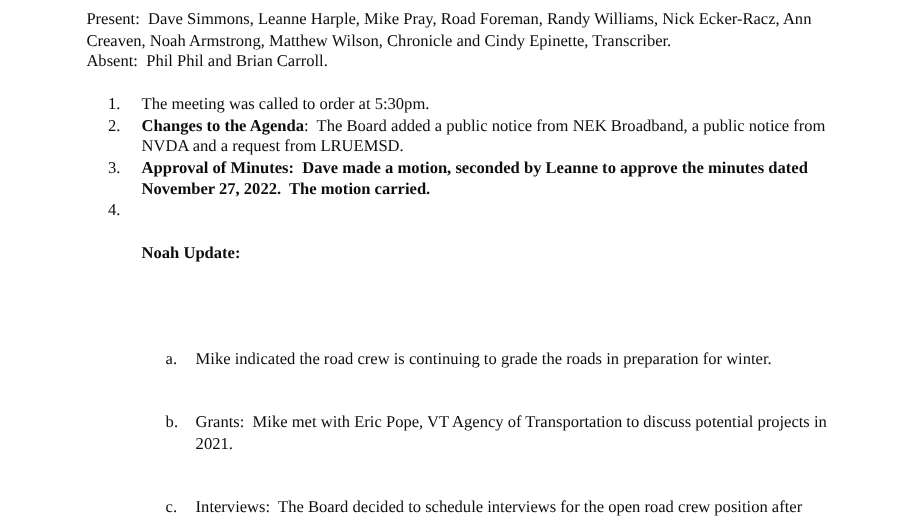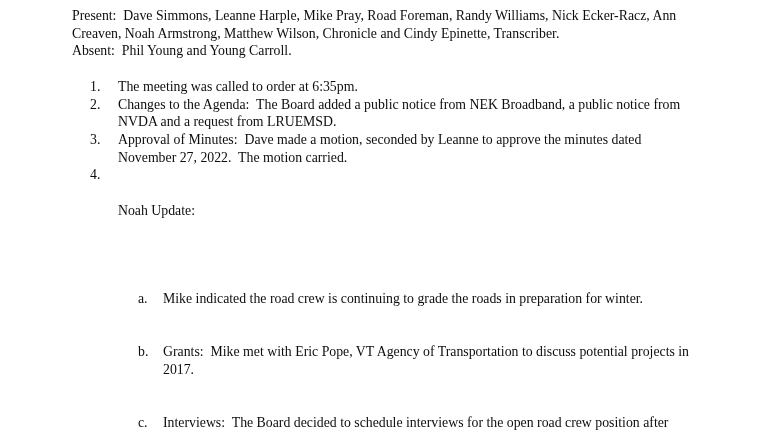--- a/index.html
+++ b/index.html
@@ -62,7 +62,7 @@
 <div class="page">
 
   <p class="para">Present:  Dave Simmons, Leanne Harple, Mike Pray, Road Foreman, Randy Williams, Nick Ecker-Racz, Ann Creaven, Noah Armstrong, Matthew Wilson, Chronicle and Cindy Epinette, Transcriber.</p>
-  <p class="para">Absent:  Phil Young and Young Carroll.</p>
+  <p class="para">Absent:  Phil Phil and Brian Carroll.</p>
 
   <div class="olist">
 

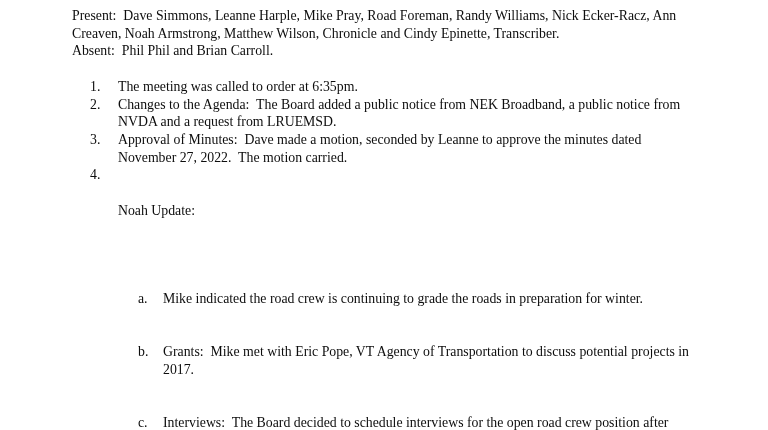--- a/index.html
+++ b/index.html
@@ -68,7 +68,7 @@
 
     <div class="oitem">
       <span class="onum">1.</span>
-      <div class="obody"><span class="bold"></span><span>The meeting was called to order at 6:35pm.</span></div>
+      <div class="obody"><span class="bold"></span><span>The meeting was called to order at 5:30pm.</span></div>
     </div>
 
     <div class="oitem">

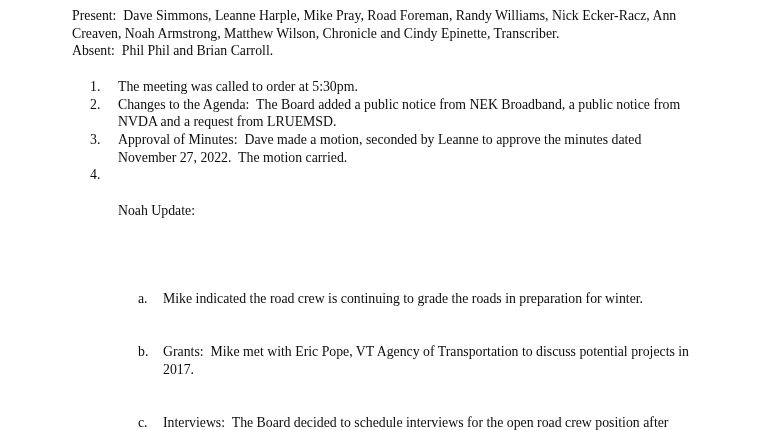--- a/index.html
+++ b/index.html
@@ -53,7 +53,7 @@
     white-space: pre-wrap;
   }
   .bold {
-    font-weight: normal;
+    font-weight: bold;
   }
 </style>
 </head>

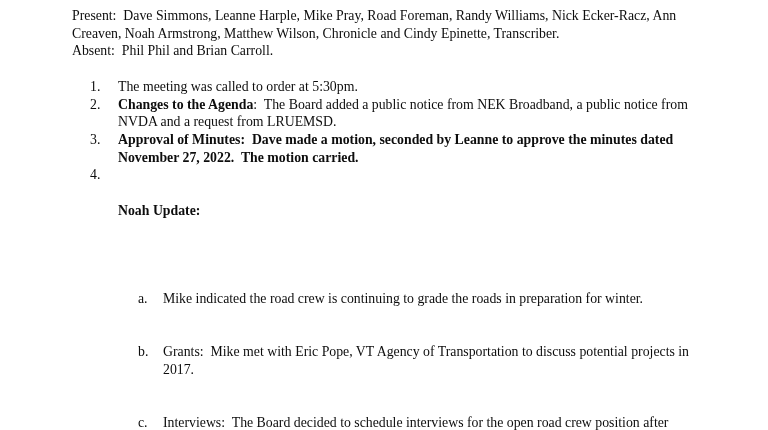--- a/index.html
+++ b/index.html
@@ -92,7 +92,7 @@
           </div>
           <div class="sitem">
             <span class="sletter">b.</span>
-            <div class="sbody">Grants:  Mike met with Eric Pope, VT Agency of Transportation to discuss potential projects in 2017.</div>
+            <div class="sbody">Grants:  Mike met with Eric Pope, VT Agency of Transportation to discuss potential projects in 2021.</div>
           </div>
           <div class="sitem">
             <span class="sletter">c.</span>

